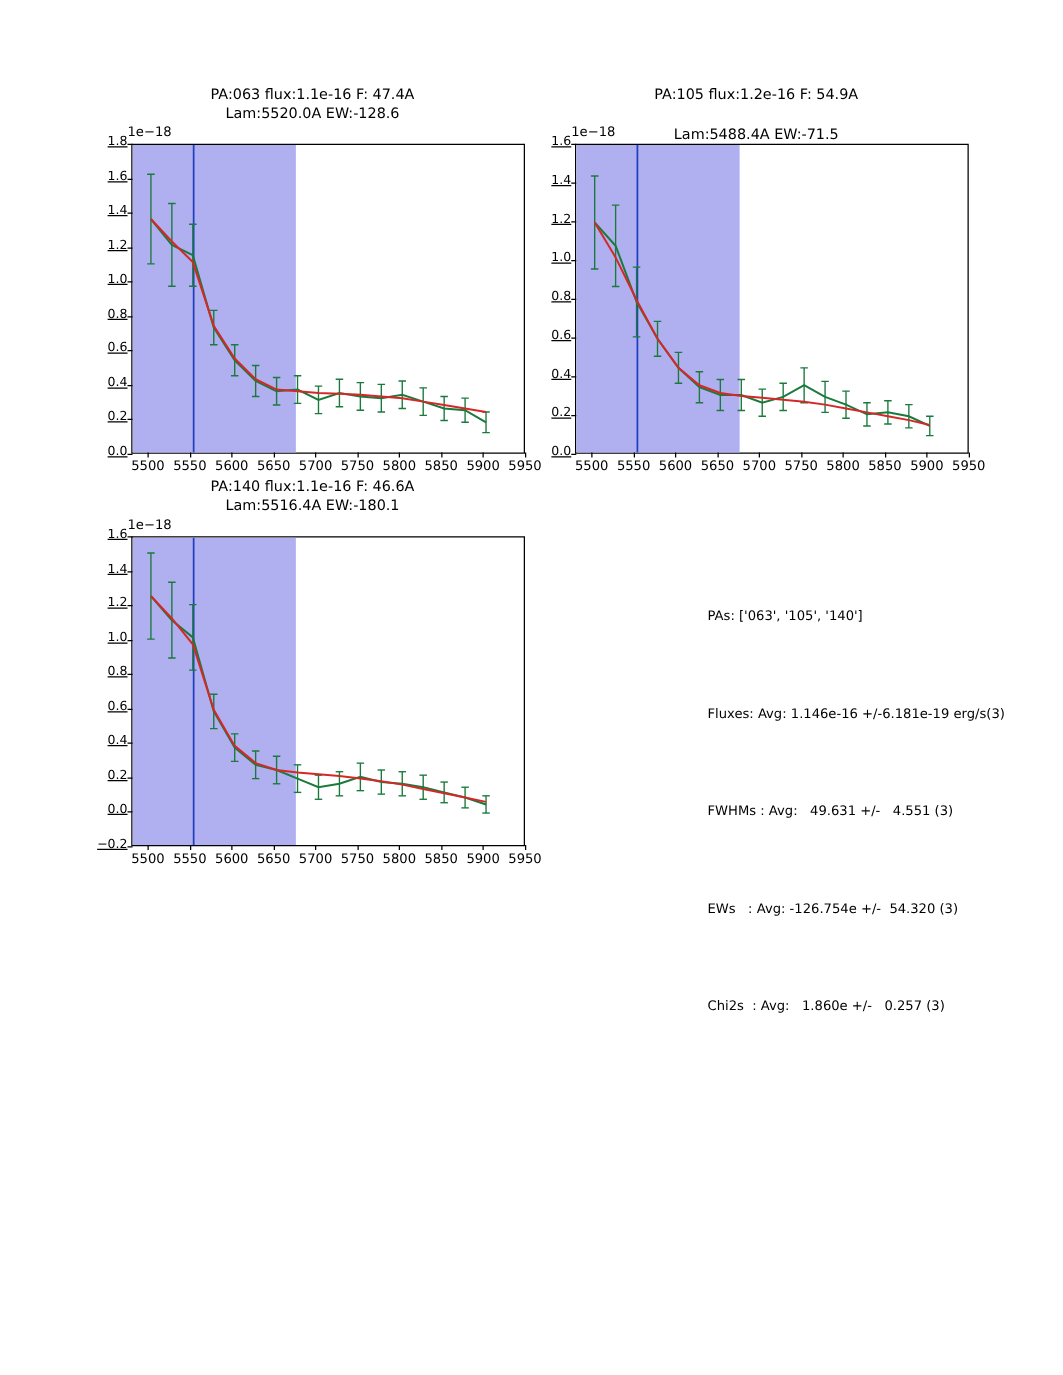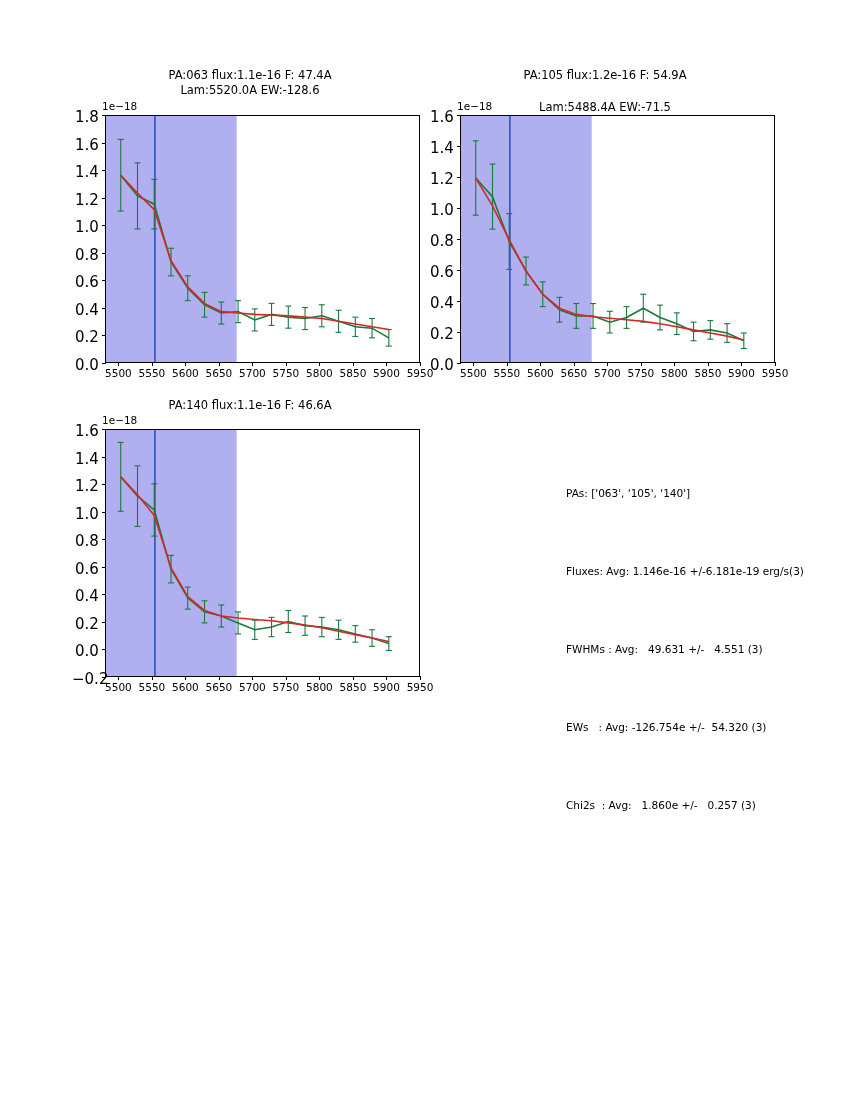--- a/index.html
+++ b/index.html
@@ -49,9 +49,10 @@
   }
   .ytick-label {
     position: absolute;
-    font-size: 15px;
-    text-align: center;
+    font-size: 10px;
+    text-align: right;
     white-space: nowrap;
+    text-decoration: underline;
   }
   .xtick-label {
     position: absolute;

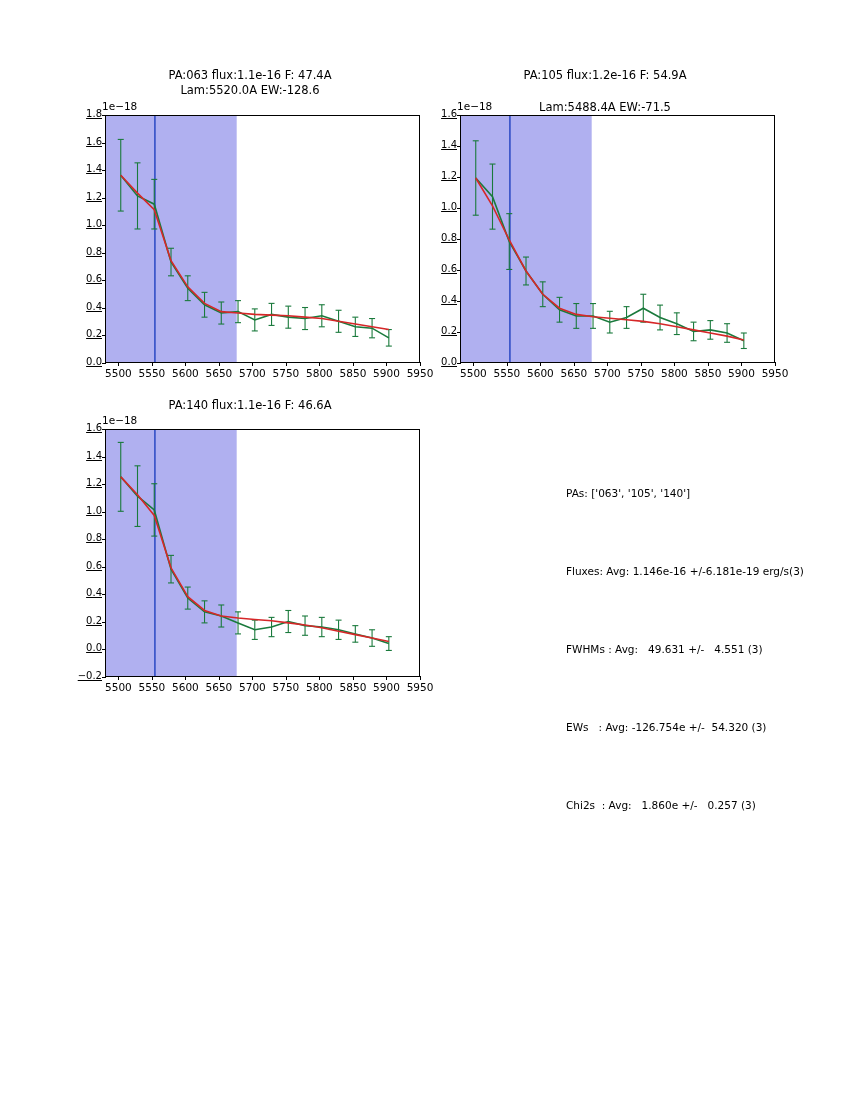--- a/index.html
+++ b/index.html
@@ -298,7 +298,7 @@
   </div>
 
   <div class="panel" style="left:80px; top:382px; width:340px; height:310px;">
-    <div class="panel-title" style="top:16px;"><span>PA:140 flux:1.1e-16 F: 46.6A</span></div>
+    <div class="panel-title" style="top:0px;"><span>PA:140 flux:1.1e-16 F: 46.6A</span></div>
     <div class="offset-label" style="left:22px; top:32px;">1e−18</div>
     <div class="plot-area" id="plot-pa-140" style="left:25px; top:47px; width:315px; height:248px;">
       <svg id="svg-pa-140" width="315" height="248" viewBox="0 0 315 248">

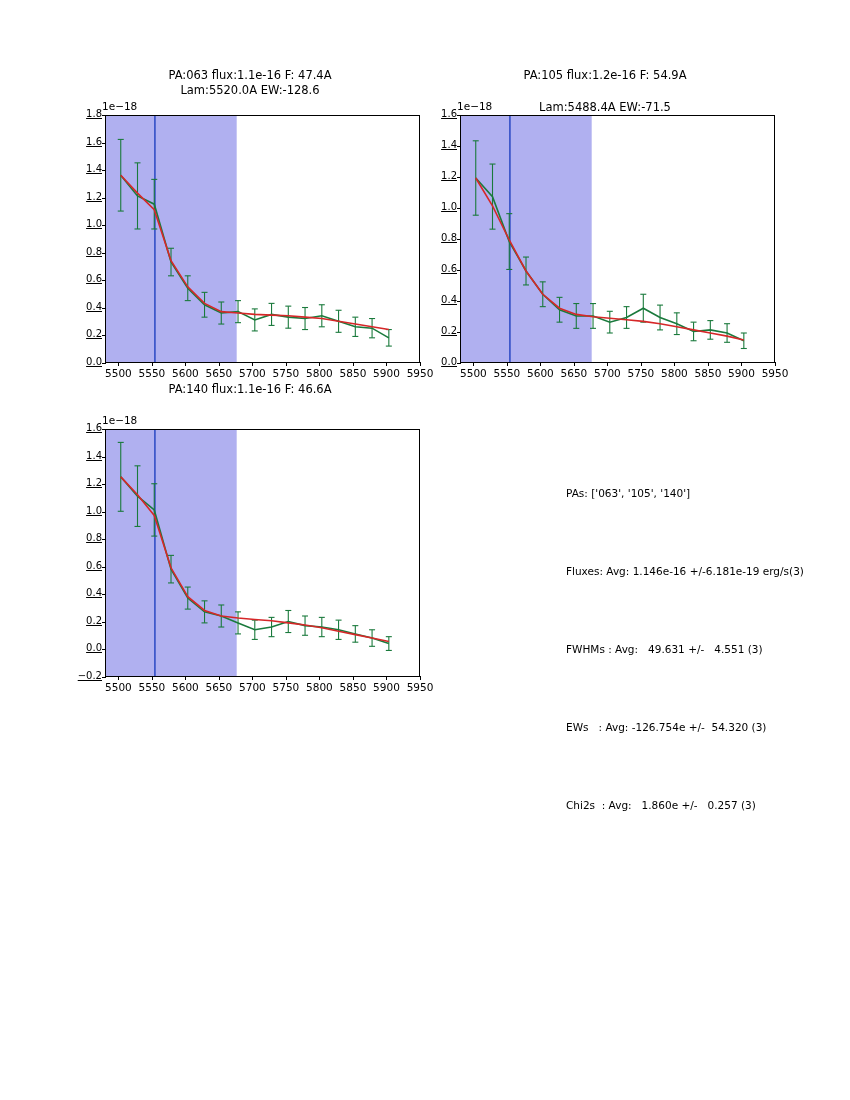--- a/index.html
+++ b/index.html
@@ -299,6 +299,7 @@
 
   <div class="panel" style="left:80px; top:382px; width:340px; height:310px;">
     <div class="panel-title" style="top:0px;"><span>PA:140 flux:1.1e-16 F: 46.6A</span></div>
+    <div class="panel-title" style="top:15px;"><span>Lam:5516.4A EW:-180.1</span></div>
     <div class="offset-label" style="left:22px; top:32px;">1e−18</div>
     <div class="plot-area" id="plot-pa-140" style="left:25px; top:47px; width:315px; height:248px;">
       <svg id="svg-pa-140" width="315" height="248" viewBox="0 0 315 248">

